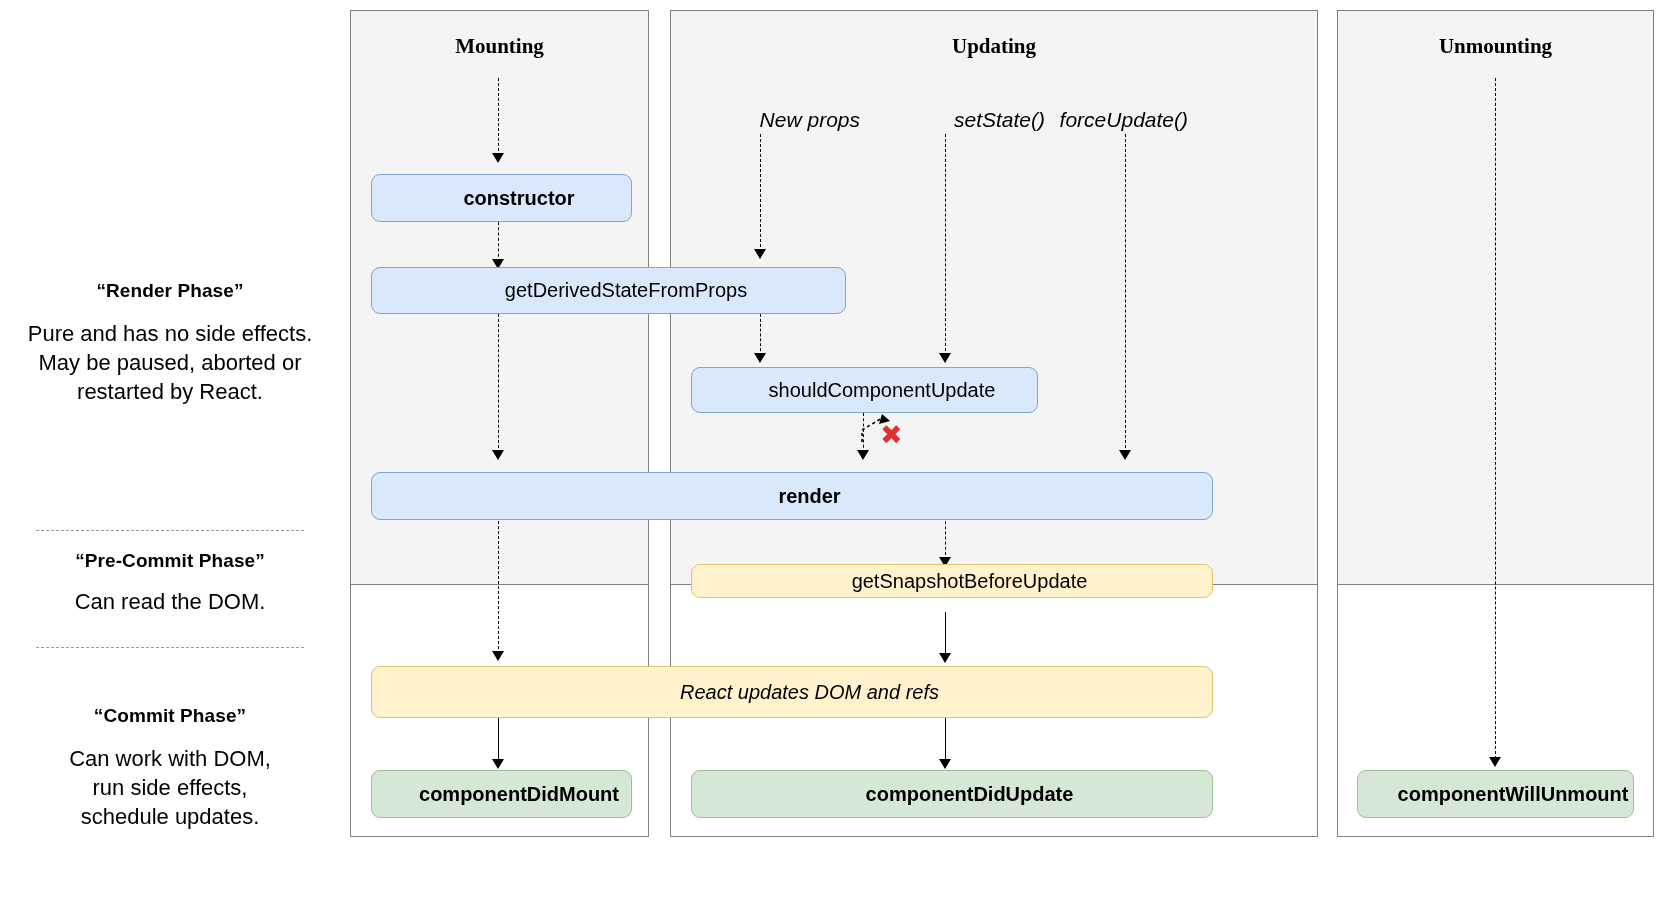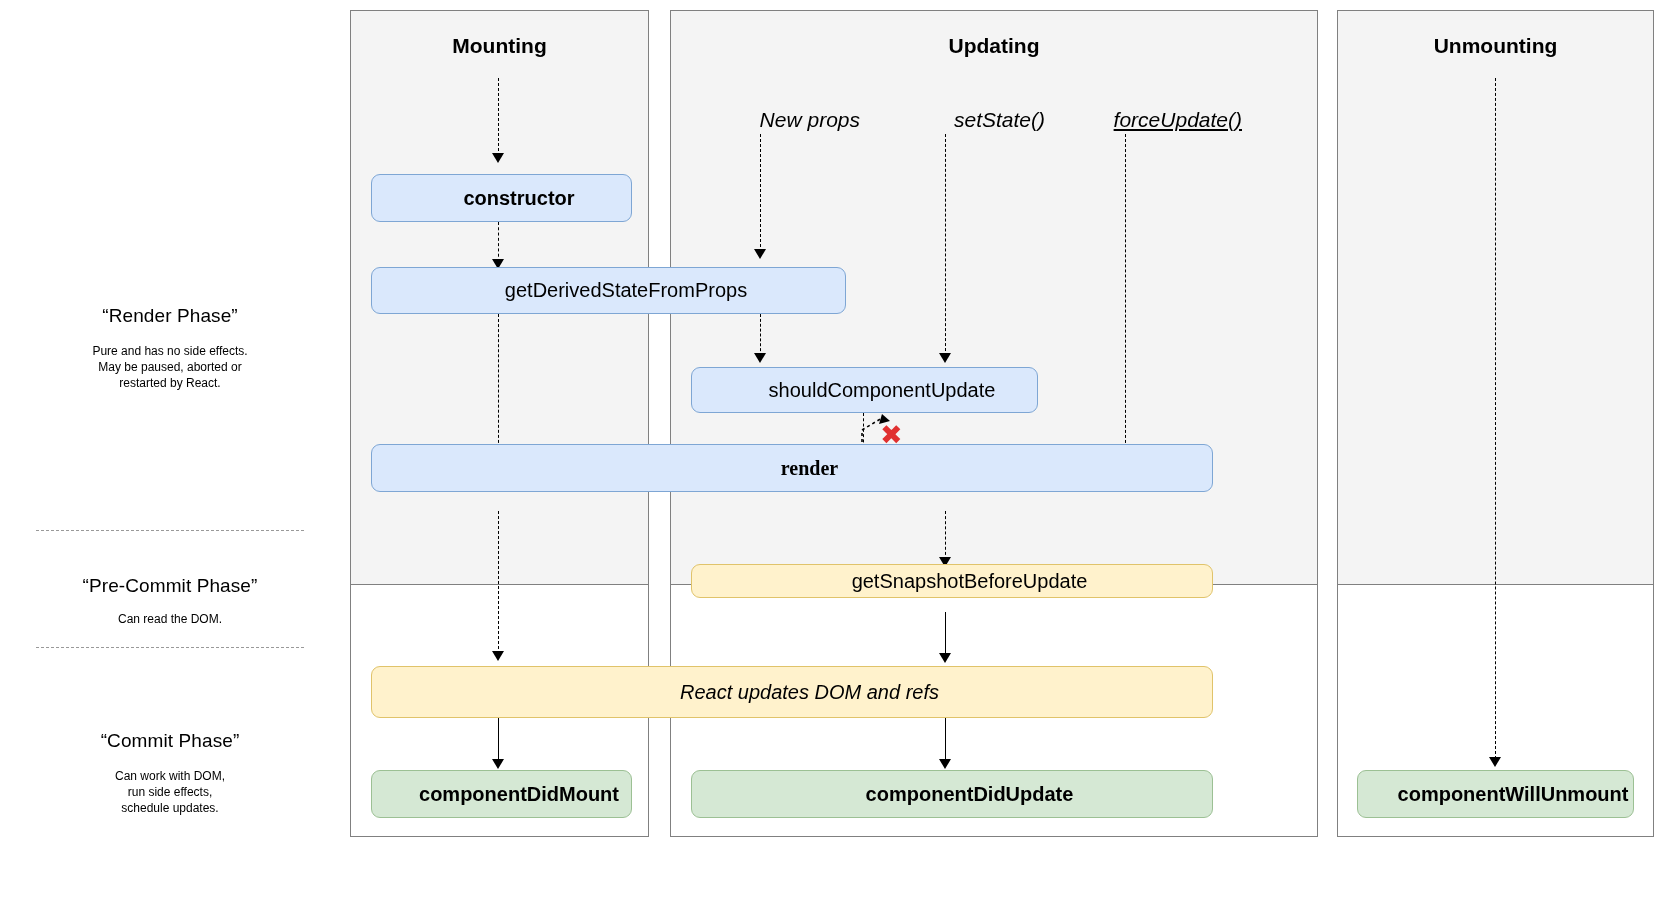--- a/index.html
+++ b/index.html
@@ -66,6 +66,7 @@
     font-weight: bold;
     font-size: 21px;
     color: #000000;
+    font-family: Liberation Serif, serif;
   }
 
   

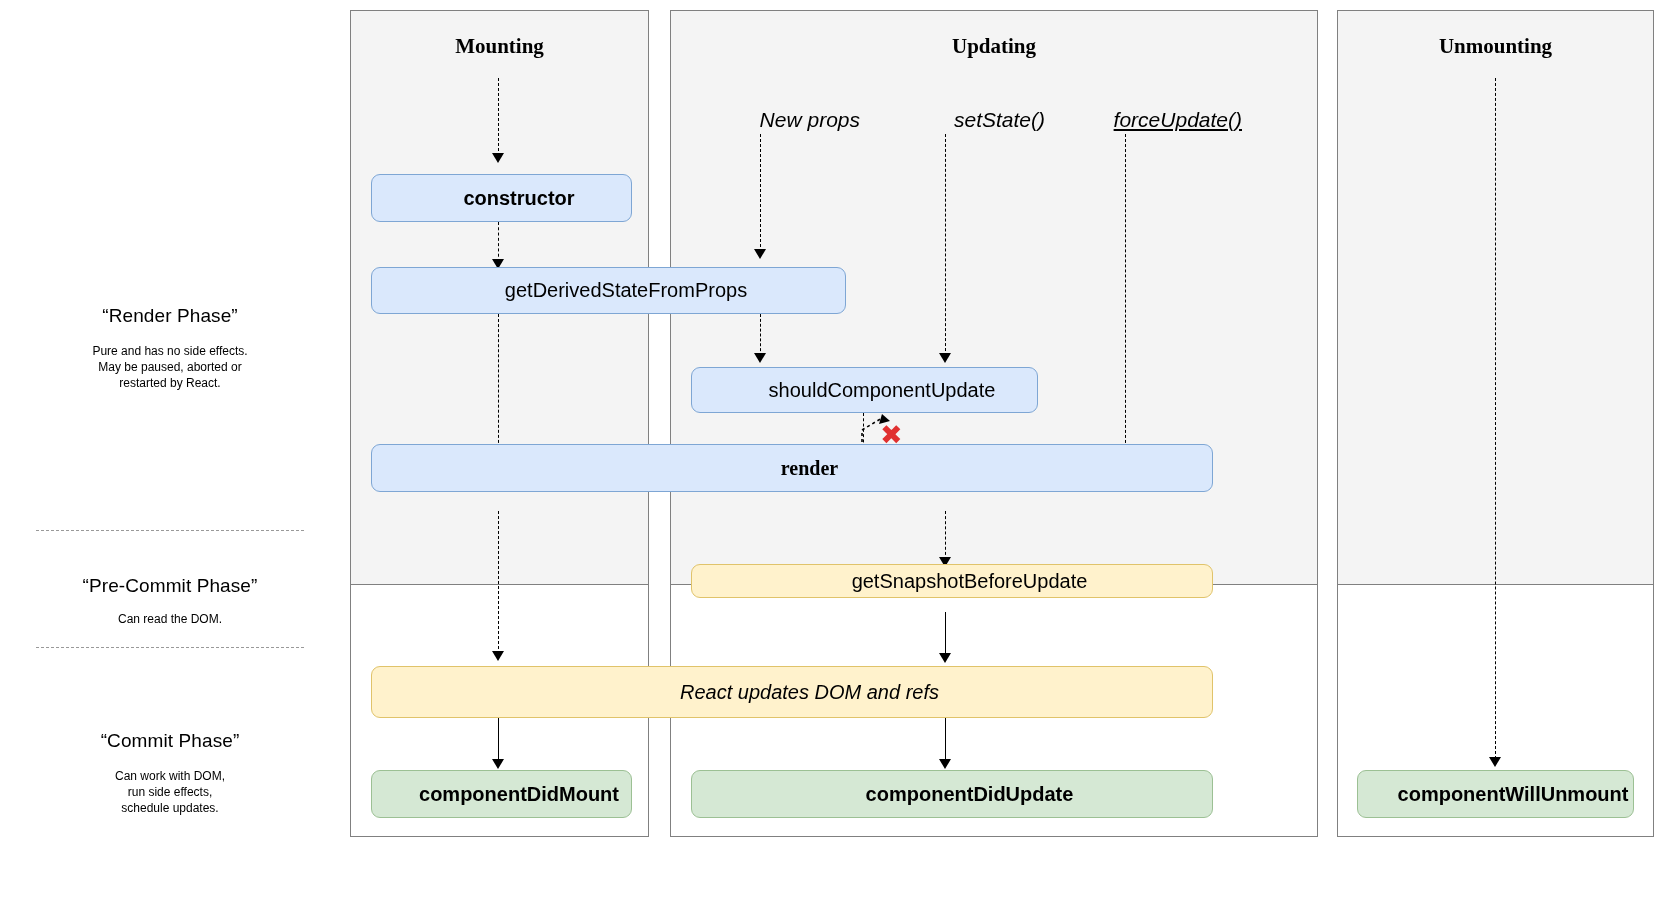--- a/index.html
+++ b/index.html
@@ -168,7 +168,7 @@
 
   <div class="trigger-label" style="left:660px; top:108px; width:200px;">New props</div>
   <div class="trigger-label" style="left:845px; top:108px; width:200px;">setState()</div>
-  <div class="trigger-label" style="left:1022px; top:108px; width:220px;text-decoration:underline;">forceUpdate()</div>
+  <div class="trigger-label" style="left:968px; top:108px; width:220px;">forceUpdate()</div>
 
   <div class="vline" style="left:498px; top:78px; height:78px;"></div>
   <div class="arrowhead" style="left:492px; top:153px;"></div>

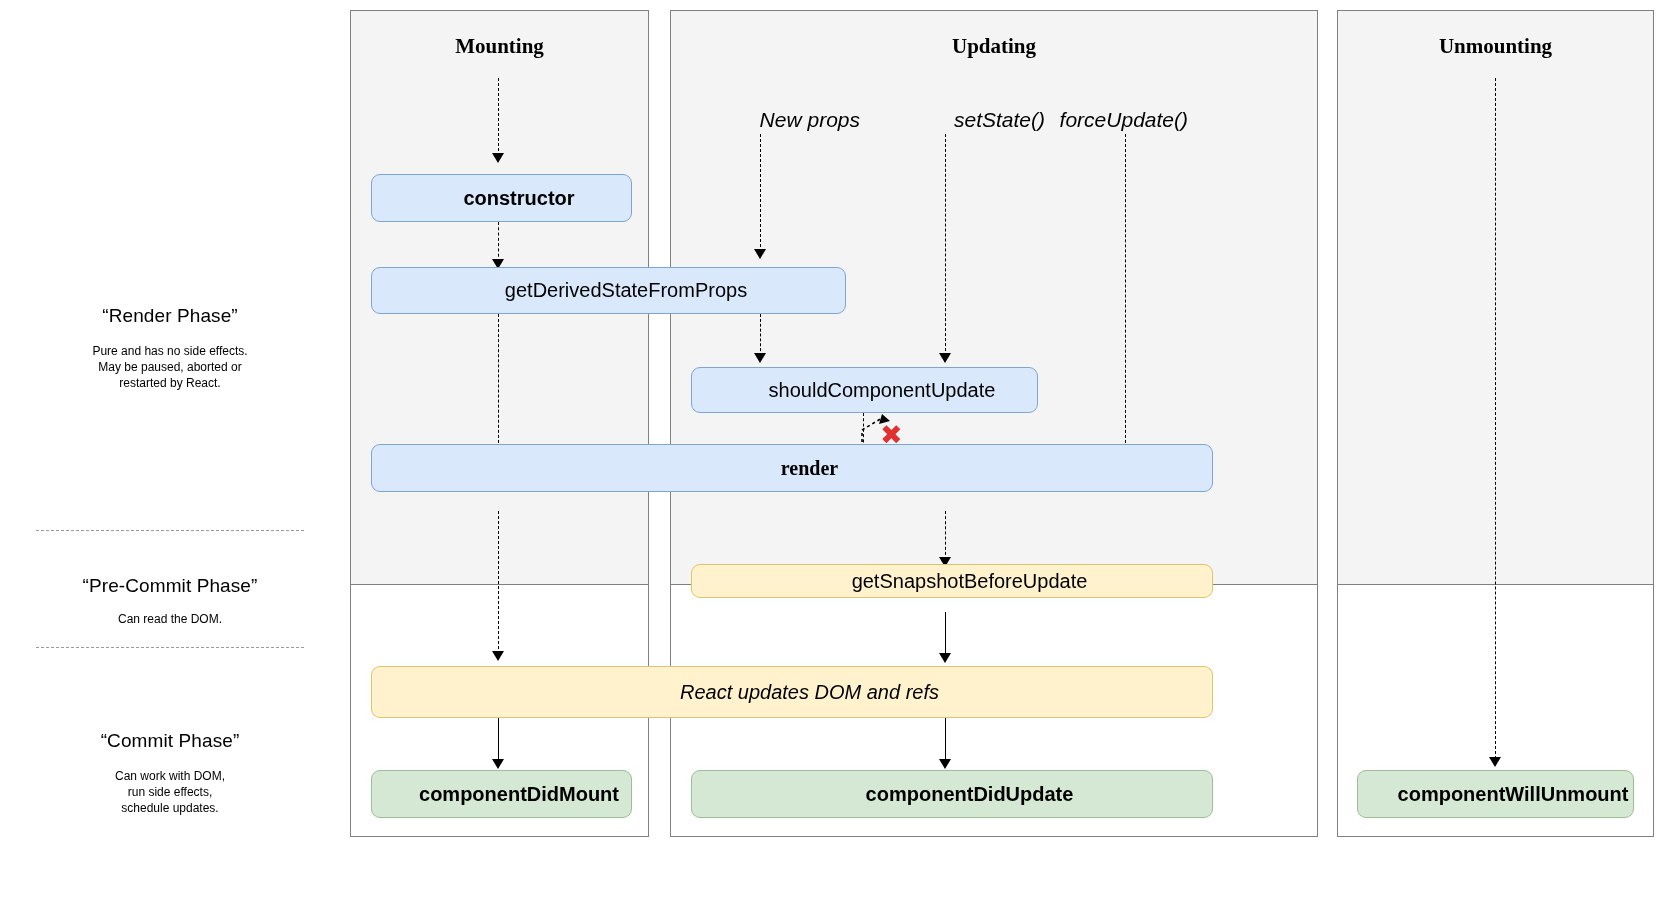--- a/index.html
+++ b/index.html
@@ -27,10 +27,9 @@
     line-height: 1.32;
   }
   .legend-title {
-    font-weight: normal;
+    font-weight: bold;
     font-size: 19px;
     letter-spacing: 0.1px;
-    margin-top: 25px;
   }
   .legend-body {
     font-size: 12px;

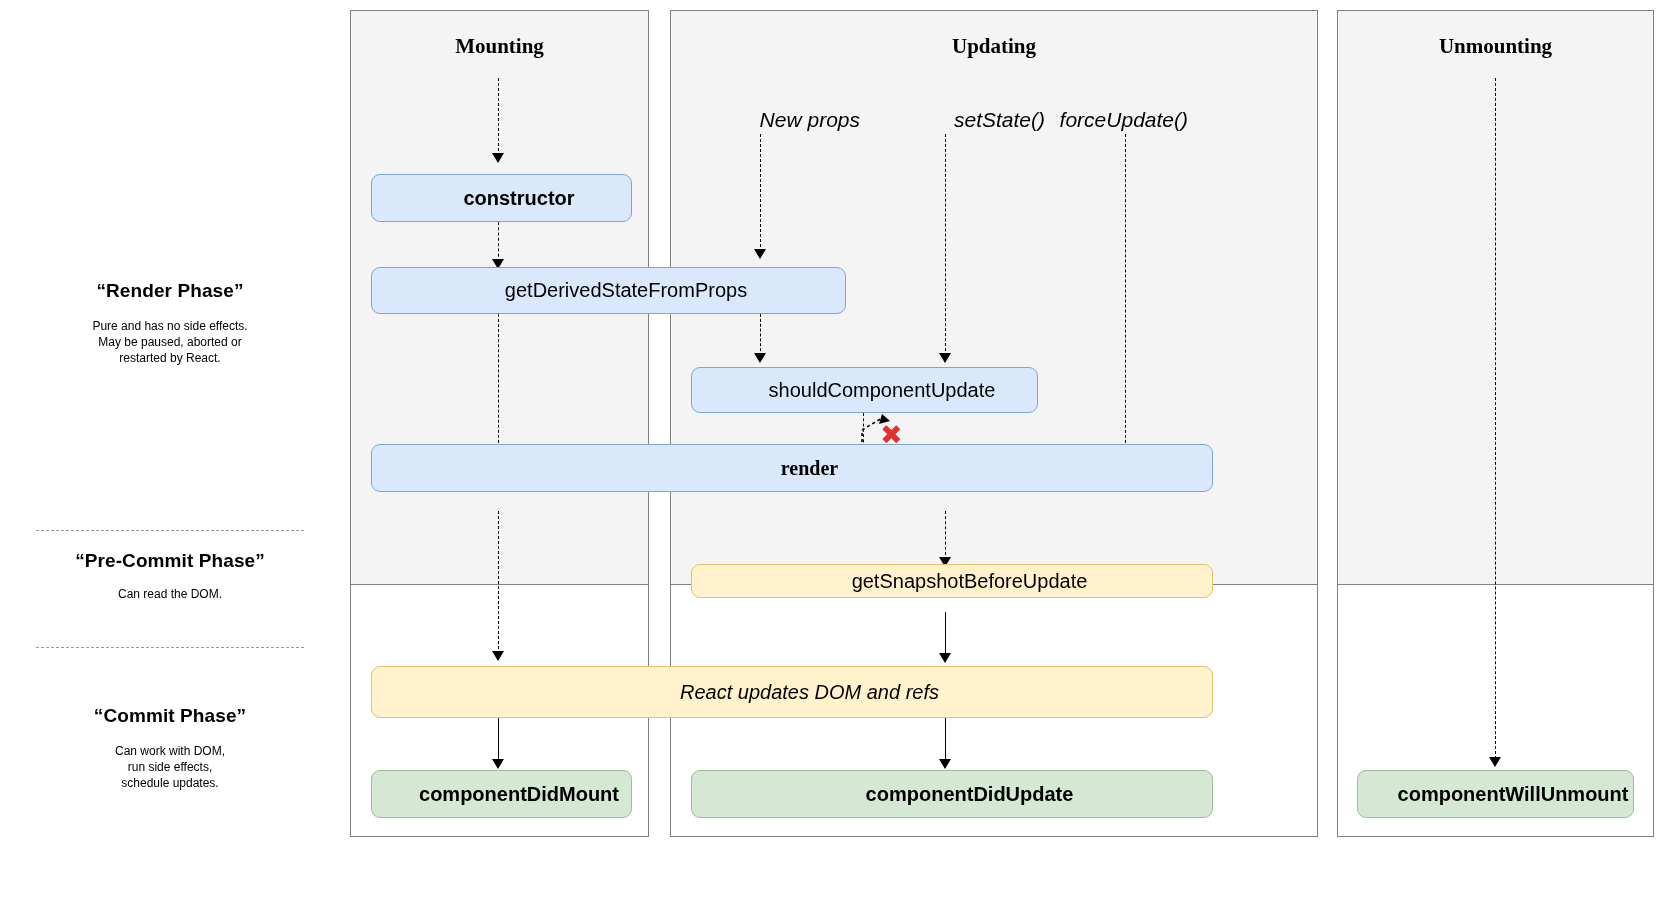--- a/index.html
+++ b/index.html
@@ -32,7 +32,7 @@
     letter-spacing: 0.1px;
   }
   .legend-body {
-    font-size: 12px;
+    font-size: 22px;
     font-weight: normal;
     margin-top: 16px;
   }

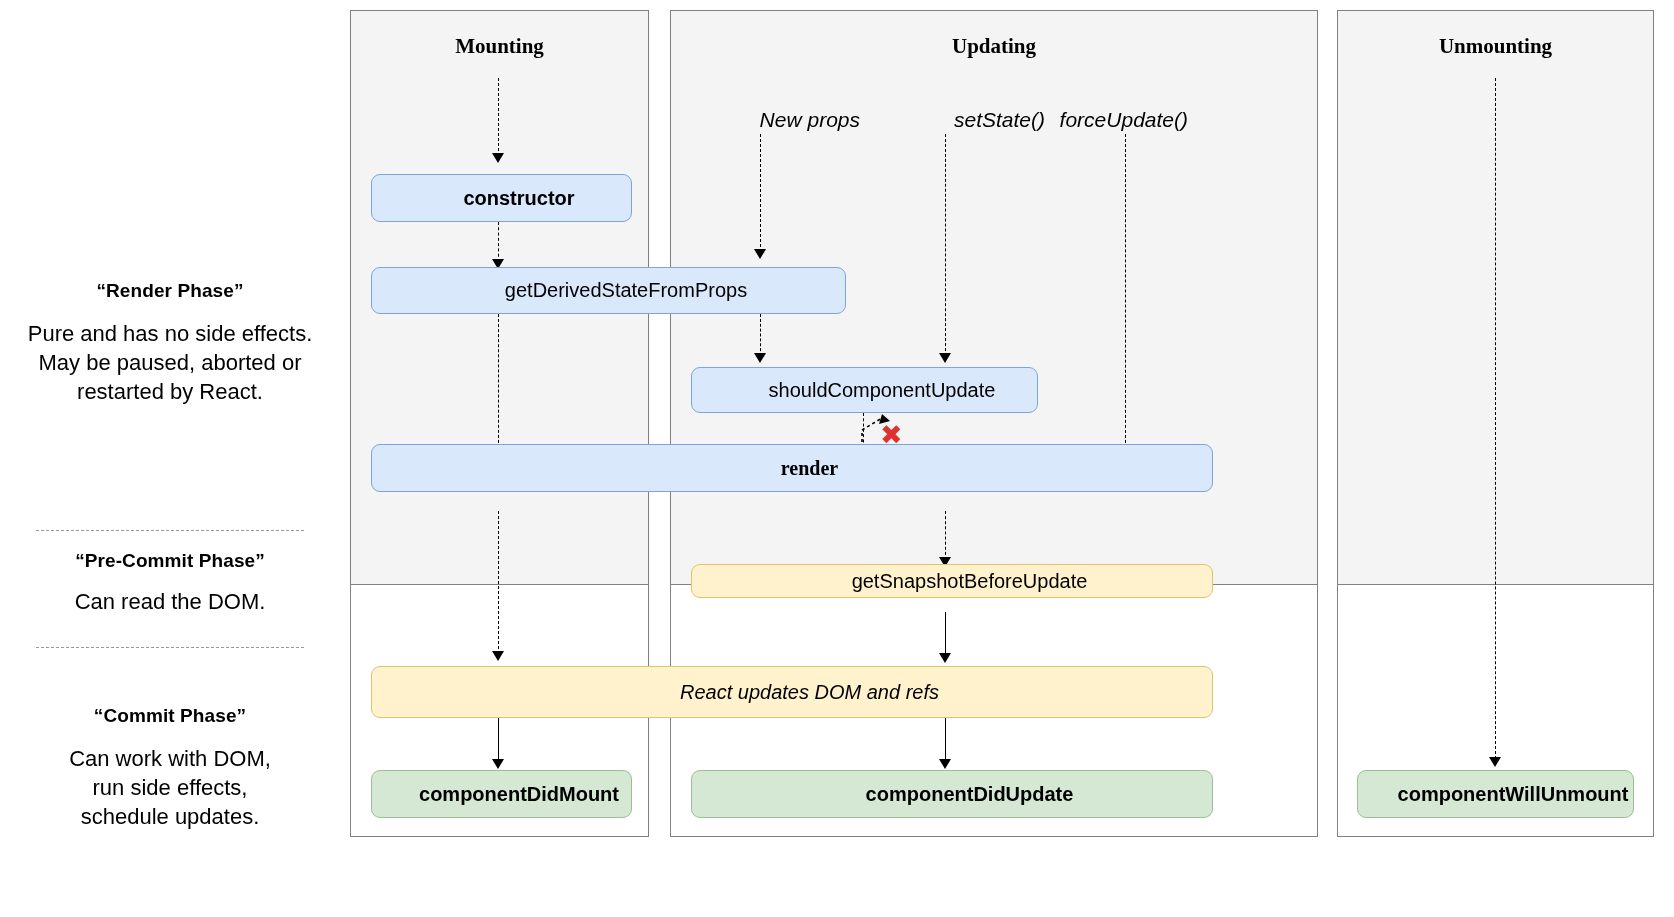--- a/index.html
+++ b/index.html
@@ -225,7 +225,7 @@
 
   <div class="node blue" style="left:691px; top:367px; width:347px; height:46px;">shouldComponentUpdate</div>
 
-  <div class="node blue bold" style="left:371px; top:444px; width:842px; height:48px;font-family:Liberation Serif, serif;">render</div>
+  <div class="node blue bold" style="left:371px; top:472px; width:842px; height:48px;">render</div>
 
   <div class="node yellow" style="left:691px; top:564px; width:522px; height:34px;">getSnapshotBeforeUpdate</div>
 

